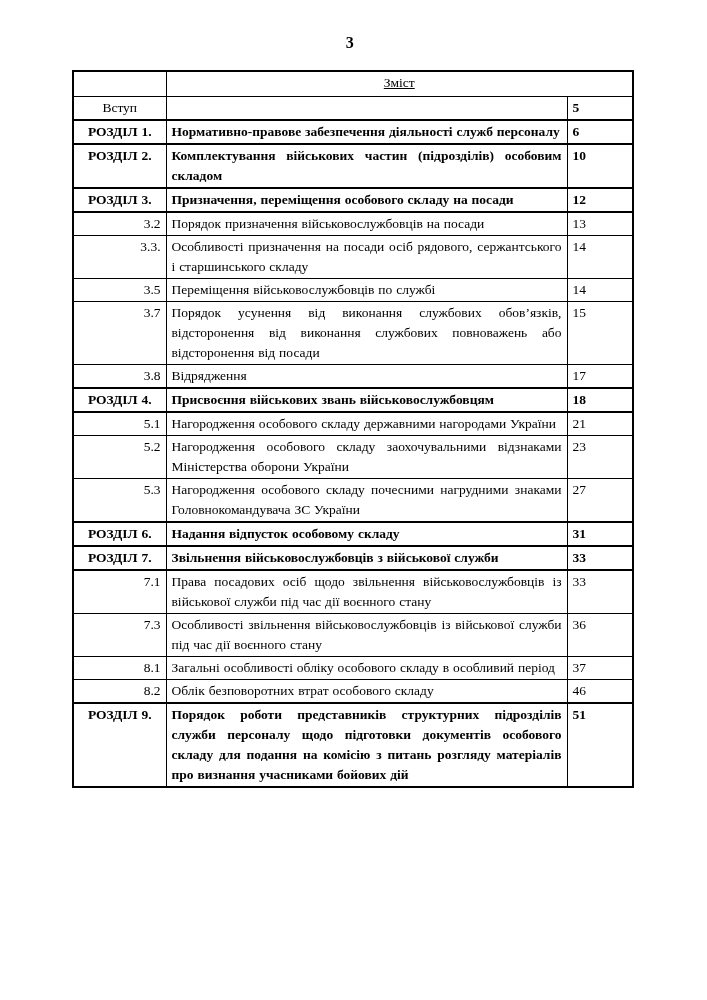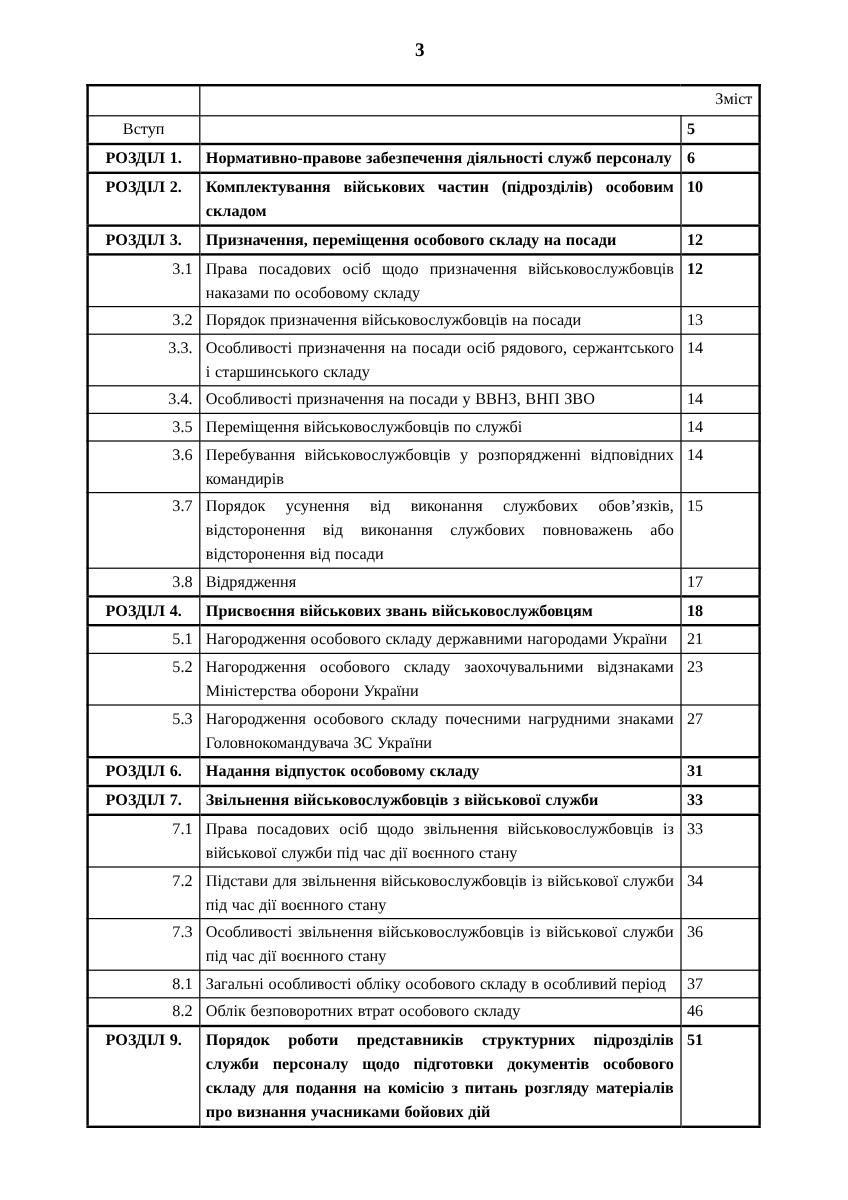--- a/index.html
+++ b/index.html
@@ -53,10 +53,11 @@
     border-bottom-width: 2.5px;
   }
   td.header-cell {
-    text-align: right;
+    text-align: center;
     font-size: 14px;
     height: 22px;
     padding: 2px 5px 1px 5px;
+    text-decoration: underline;
   }
   td.num-cell      { text-align: center;  white-space: nowrap; }
   td.num-right     { text-align: right; }

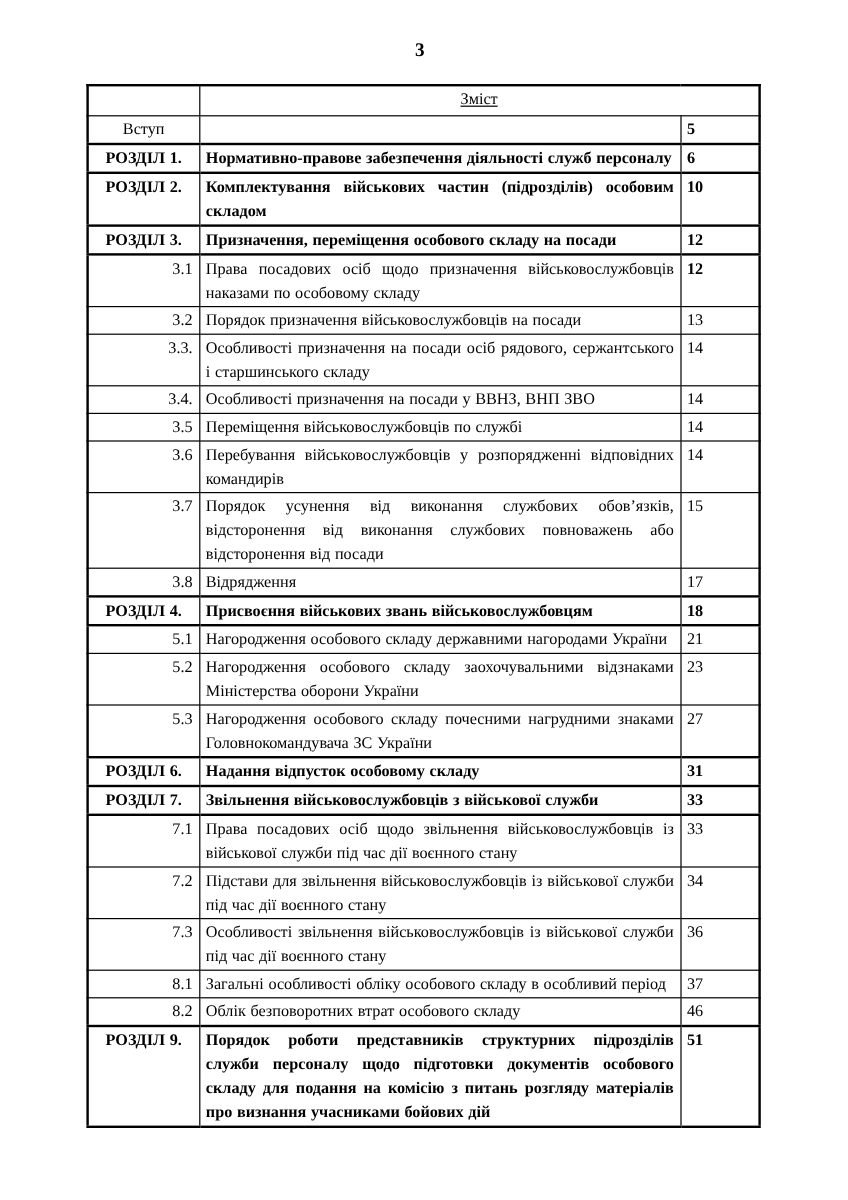--- a/index.html
+++ b/index.html
@@ -107,11 +107,6 @@
           <td class="page-cell bold">12</td>
         </tr>
         <tr>
-          <td class="num-cell num-right">3.1</td>
-          <td class="title-cell">Права посадових осіб щодо призначення військовослужбовців наказами по особовому складу</td>
-          <td class="page-cell bold">12</td>
-        </tr>
-        <tr>
           <td class="num-cell num-right">3.2</td>
           <td class="title-cell">Порядок призначення військовослужбовців на посади</td>
           <td class="page-cell">13</td>

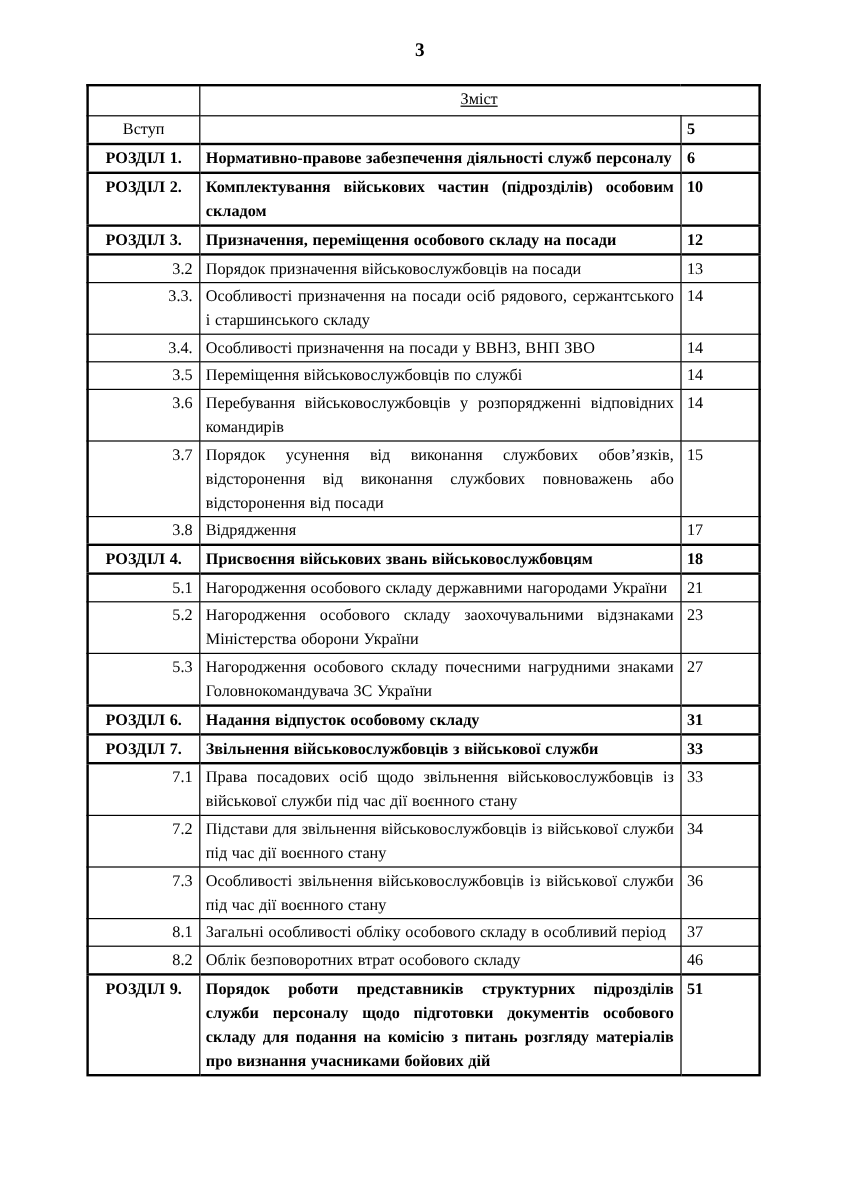--- a/index.html
+++ b/index.html
@@ -117,11 +117,6 @@
           <td class="page-cell">14</td>
         </tr>
         <tr>
-          <td class="num-cell num-right">3.4.</td>
-          <td class="title-cell">Особливості призначення на посади у ВВНЗ, ВНП ЗВО</td>
-          <td class="page-cell">14</td>
-        </tr>
-        <tr>
           <td class="num-cell num-right">3.5</td>
           <td class="title-cell">Переміщення військовослужбовців по службі</td>
           <td class="page-cell">14</td>

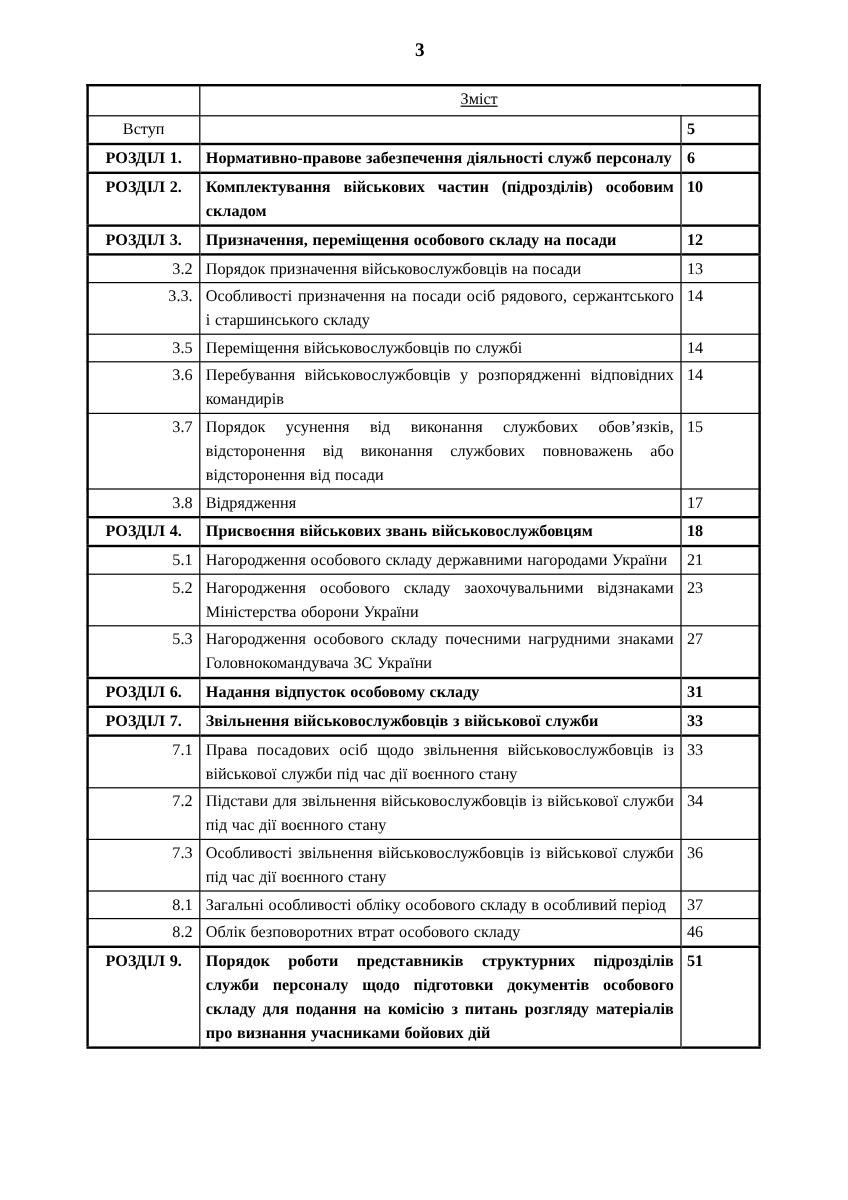--- a/index.html
+++ b/index.html
@@ -122,11 +122,6 @@
           <td class="page-cell">14</td>
         </tr>
         <tr>
-          <td class="num-cell num-right">3.6</td>
-          <td class="title-cell">Перебування військовослужбовців у розпорядженні відповідних командирів</td>
-          <td class="page-cell">14</td>
-        </tr>
-        <tr>
           <td class="num-cell num-right">3.7</td>
           <td class="title-cell">Порядок усунення від виконання службових обов’язків, відсторонення від виконання службових повноважень або відсторонення від посади</td>
           <td class="page-cell">15</td>

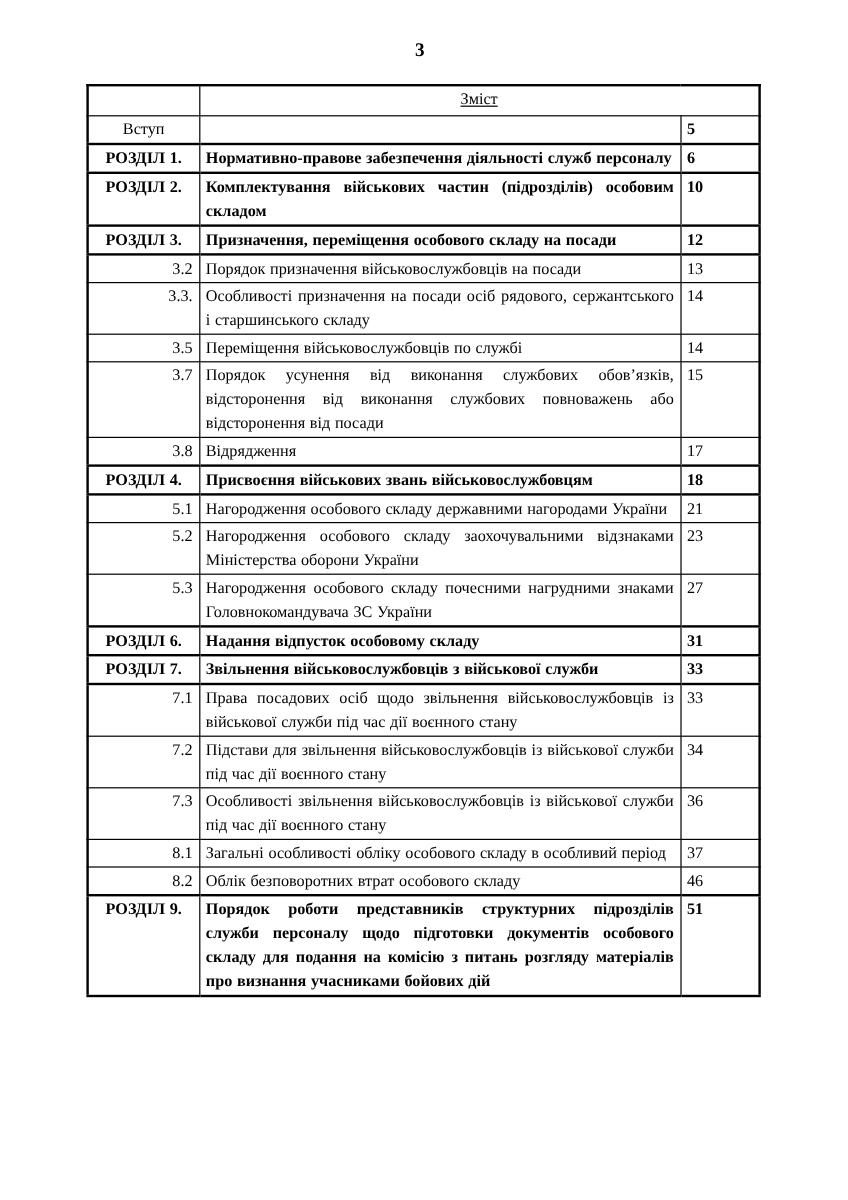--- a/index.html
+++ b/index.html
@@ -167,11 +167,6 @@
           <td class="page-cell">33</td>
         </tr>
         <tr>
-          <td class="num-cell num-right">7.2</td>
-          <td class="title-cell">Підстави для звільнення військовослужбовців із військової служби під час дії воєнного стану</td>
-          <td class="page-cell">34</td>
-        </tr>
-        <tr>
           <td class="num-cell num-right">7.3</td>
           <td class="title-cell">Особливості звільнення військовослужбовців із військової служби під час дії воєнного стану</td>
           <td class="page-cell">36</td>

